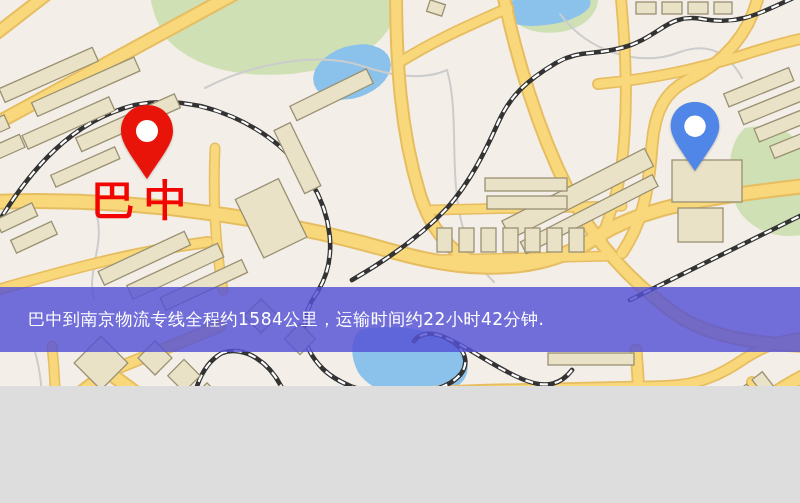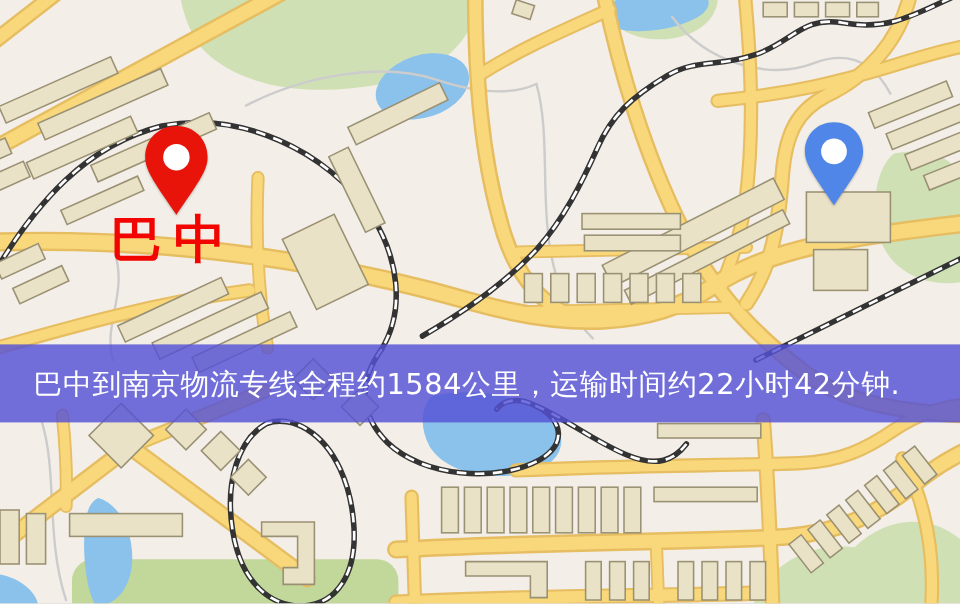--- a/index.html
+++ b/index.html
@@ -4,7 +4,7 @@
 <style>
   html,body{margin:0;padding:0;background:#ddd;}
   #stage{
-    position:relative;width:800px;height:503px;overflow:hidden;
+    position:relative;width:800px;height:386px;overflow:hidden;
     font-family:"DejaVu Sans","Liberation Sans",sans-serif;
     background:var(--land,#f3eee7);
   }

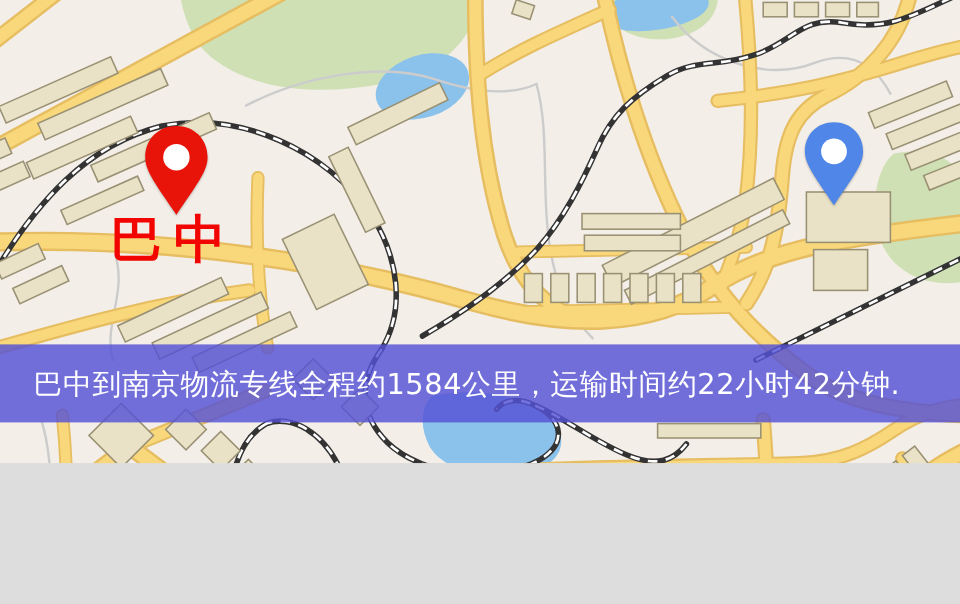--- a/index.html
+++ b/index.html
@@ -41,7 +41,7 @@
     display:flex;align-items:center;box-sizing:border-box;padding:0 20px 0 28px;
   }
   #route-banner .banner-text{
-    color:var(--banner-text);font-size:24px;letter-spacing:0.5px;
+    color:var(--banner-text);font-size:17px;letter-spacing:0.5px;
     white-space:nowrap;
     text-align:right;
   }

